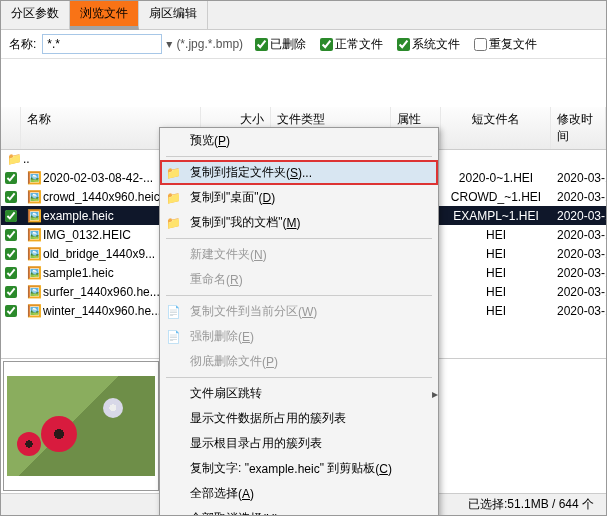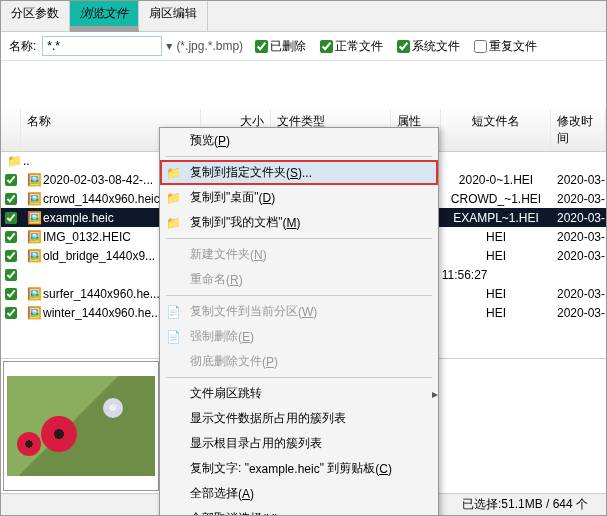--- a/index.html
+++ b/index.html
@@ -6,7 +6,7 @@
 body{width:607px;height:516px;background:#fff;overflow:hidden;position:relative;border:1px solid #999;}
 .tabs{display:flex;background:#f0f0f0;border-bottom:1px solid #ccc;}
 .tab{padding:4px 10px;border-right:1px solid #ccc;cursor:pointer;}
-.tab.active{background:#14b8a6;border-bottom:6px solid #a3a3a3;margin-bottom:-1px;font-style:italic;}
+.tab.active{background:#f97316;border-bottom:4px solid #a3a3a3;margin-bottom:-1px;}
 .toolbar{display:flex;align-items:center;padding:4px 6px;gap:4px;background:#fff;border-bottom:1px solid #e0e0e0;}
 .toolbar label{padding:0 2px;}
 .name-input{width:120px;border:1px solid #a7c7e7;padding:2px 4px;}

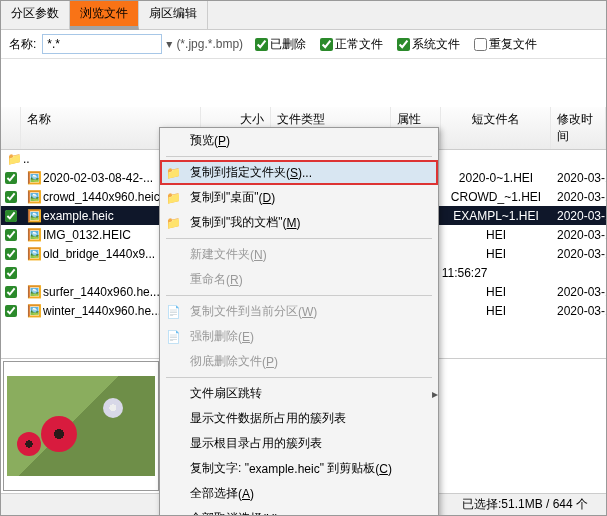--- a/index.html
+++ b/index.html
@@ -159,6 +159,7 @@
         <div class="col-chk">
           <input type="checkbox" checked="" style="">
         </div>
+        <div class="col-name"><span class="icon">🖼️</span>sample1.heic</div>
         <div class="col-size"></div>
         <div class="col-type"></div>
         <div class="col-attr"></div>

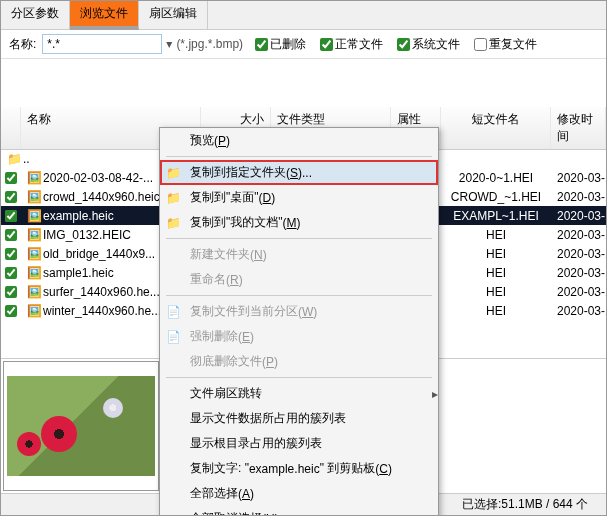--- a/index.html
+++ b/index.html
@@ -51,7 +51,7 @@
 .f3{width:20px;height:20px;background:radial-gradient(circle,#eee 25%,#d8d8e8 25%);right:32px;top:22px;}
 .hex{width:60px;font-family:Consolas,monospace;font-size:11px;color:#333;padding:4px 2px;line-height:13px;overflow:hidden;}
 .meta{flex:1;font-family:Consolas,monospace;font-size:11px;color:#333;padding:4px;line-height:13px;white-space:pre;overflow:hidden;}
-.status{position:absolute;bottom:0;left:0;right:0;height:22px;background:#f0f0f0;border-top:1px solid #ccc;display:flex;align-items:center;justify-content:flex-end;padding:0 18px;}
+.status{position:absolute;bottom:0;left:0;right:0;height:22px;background:#f0f0f0;border-top:1px solid #ccc;display:flex;align-items:center;justify-content:flex-end;padding:0 12px;}
 </style>
 </head>
 <body>

